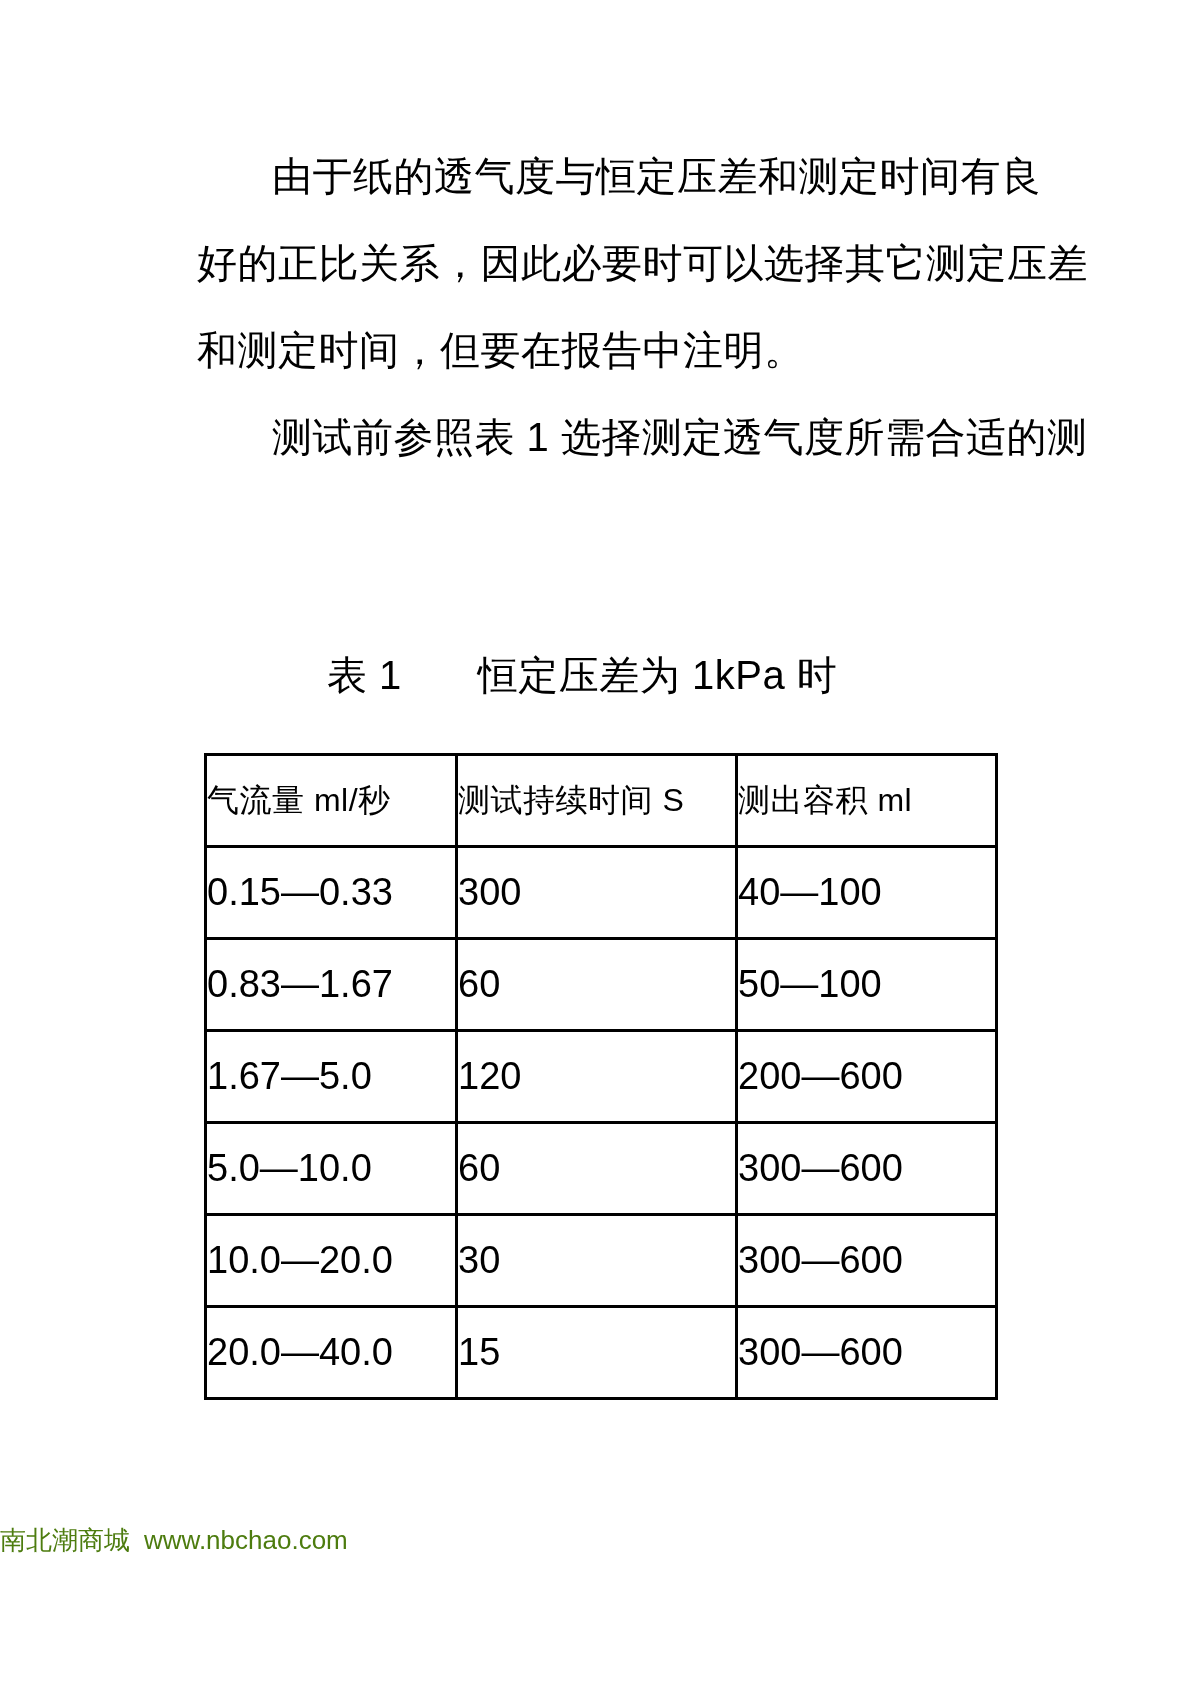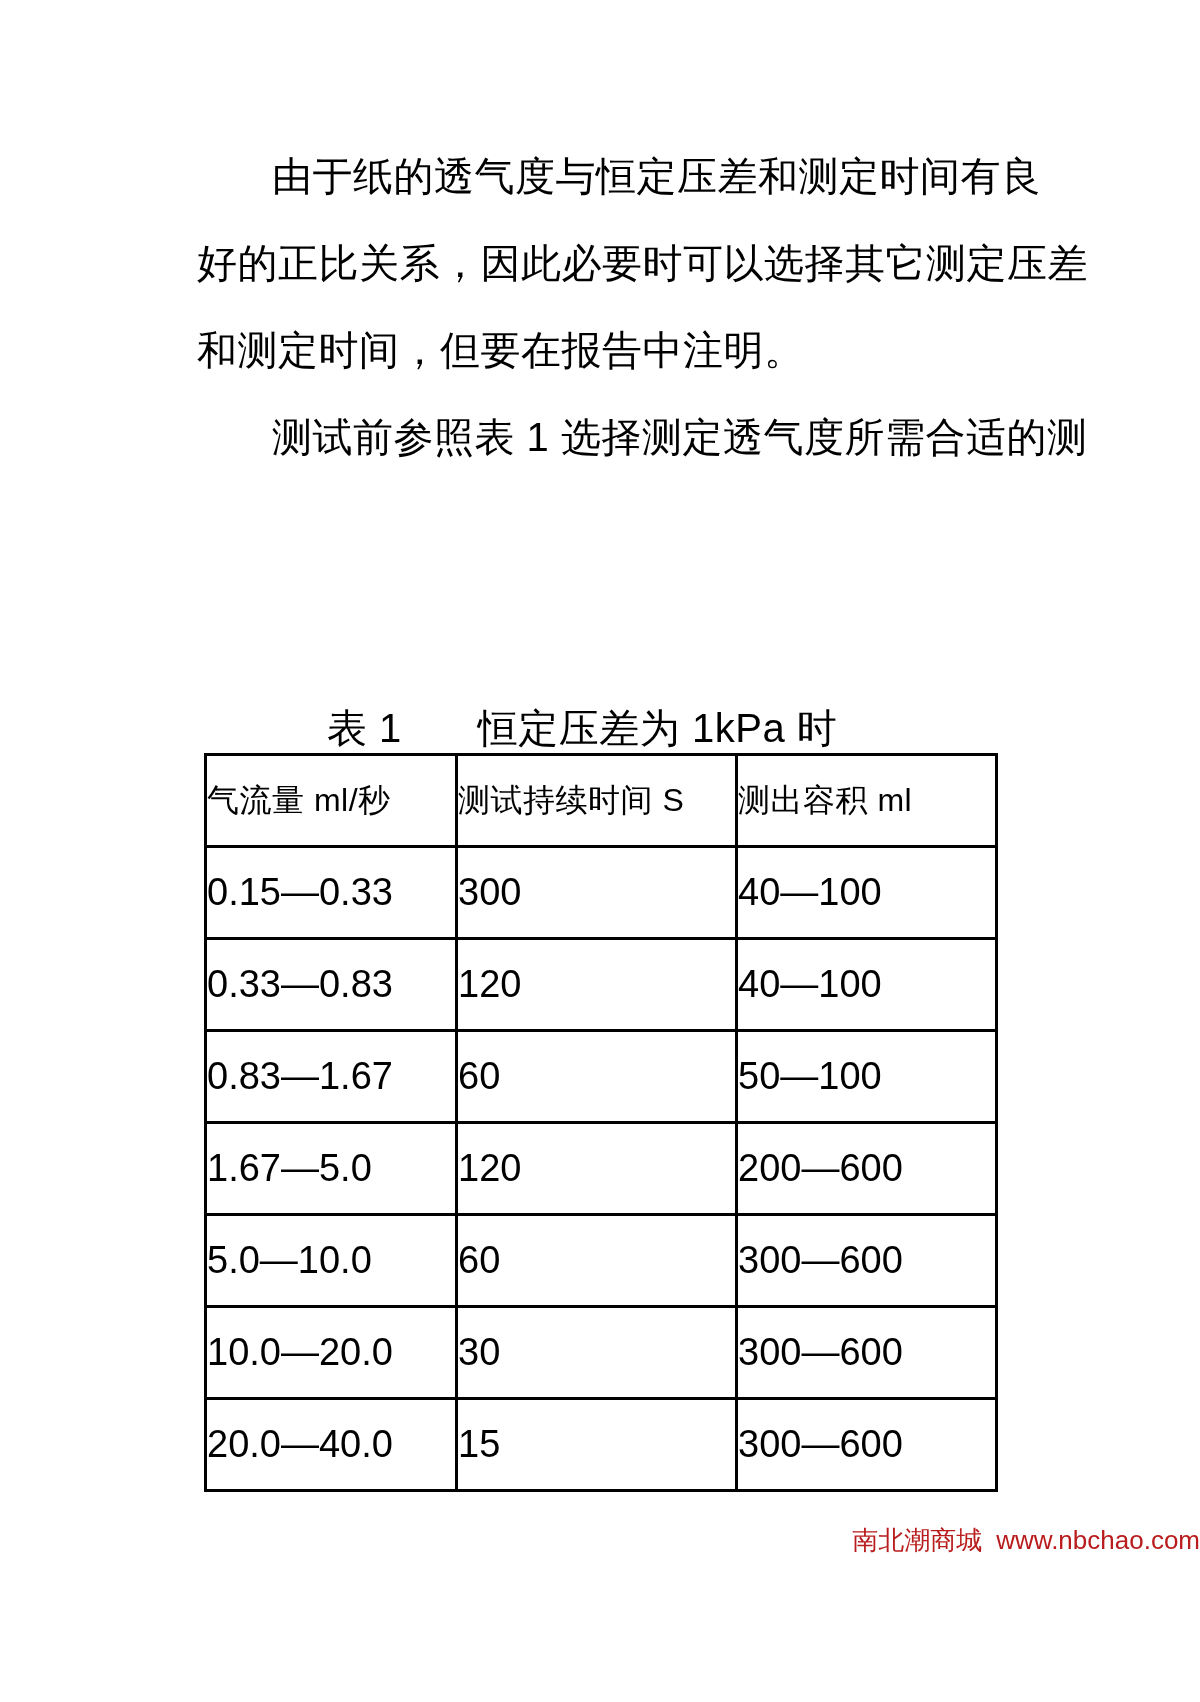--- a/index.html
+++ b/index.html
@@ -35,12 +35,11 @@
     top: 648px;
     height: 60px;
     display: flex;
-    align-items: flex-end;
+    align-items: flex-start;
     gap: 76px;
     font-size: 40px;
     letter-spacing: 0.5px;
     white-space: nowrap;
-    margin-top: 48px;
   }
   table.data-table {
     position: absolute;

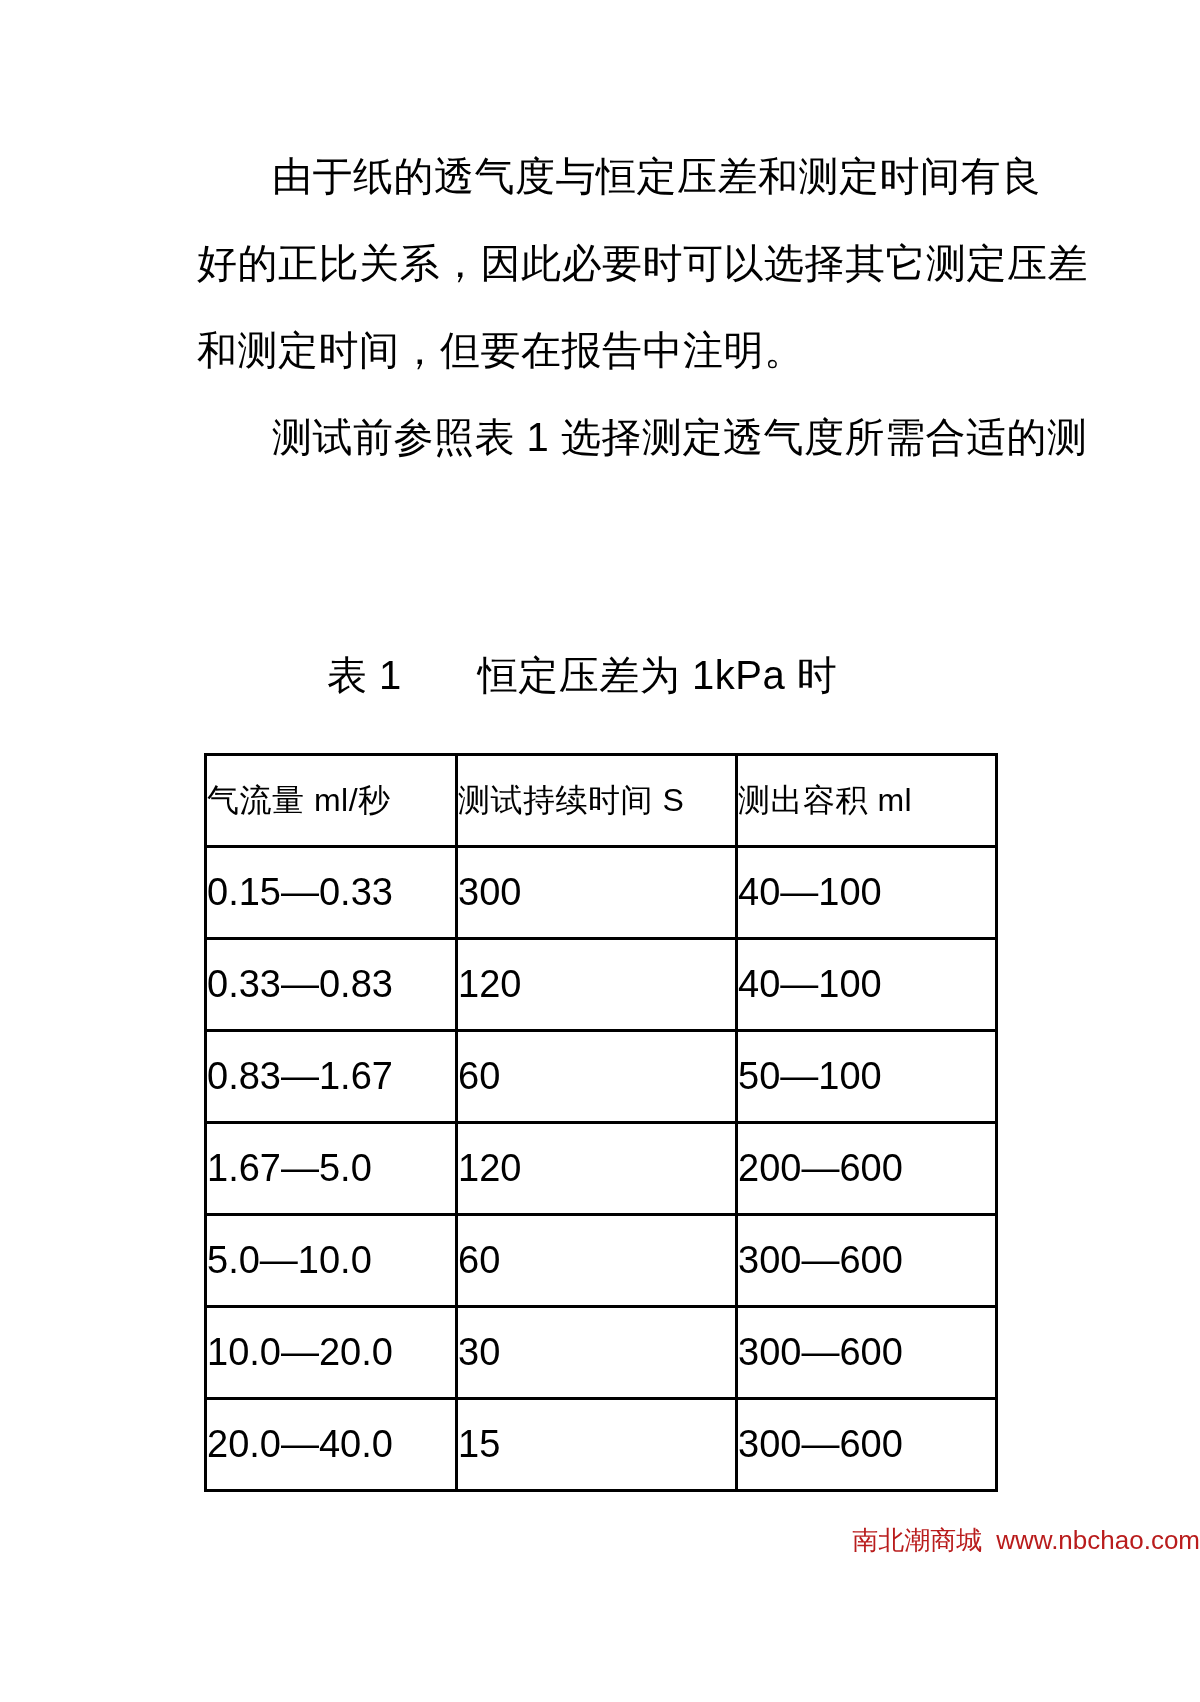--- a/index.html
+++ b/index.html
@@ -110,11 +110,6 @@
         <td>40—100</td>
       </tr>
       <tr>
-        <td>0.33—0.83</td>
-        <td>120</td>
-        <td>40—100</td>
-      </tr>
-      <tr>
         <td>0.83—1.67</td>
         <td>60</td>
         <td>50—100</td>

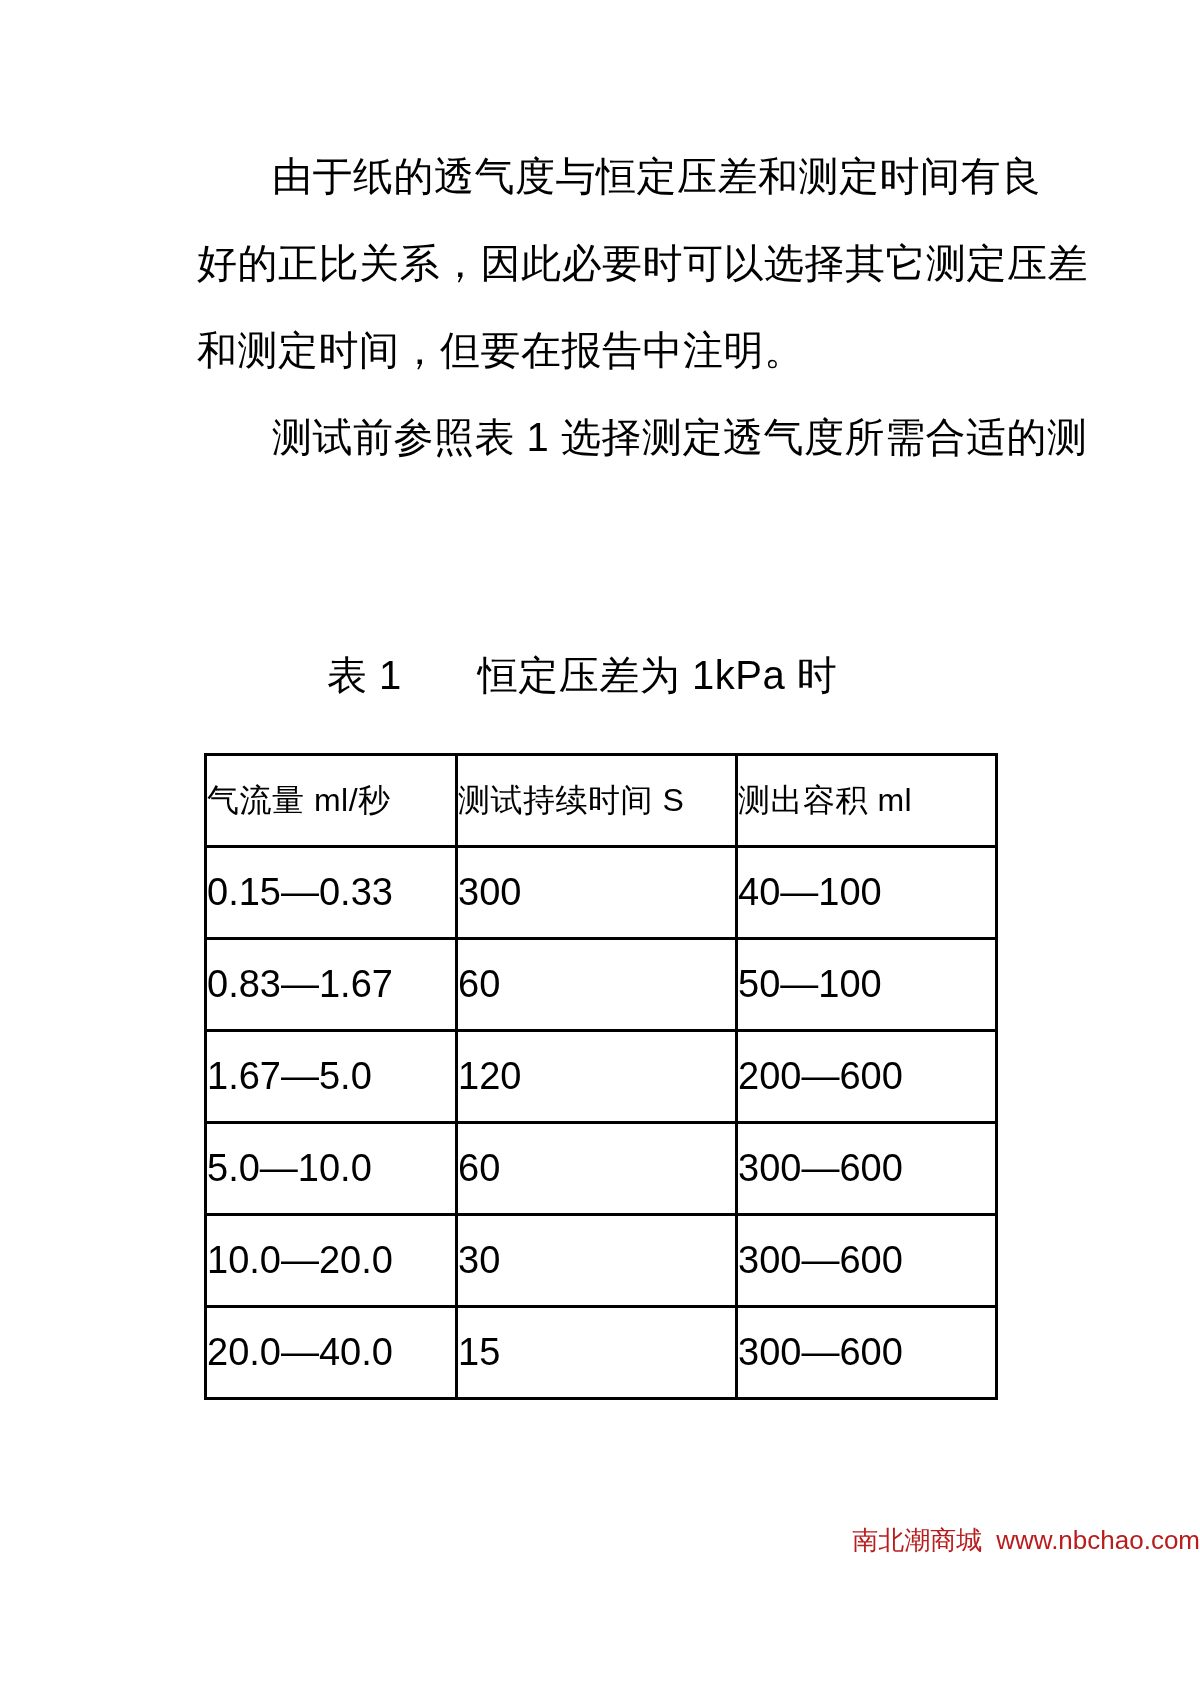--- a/index.html
+++ b/index.html
@@ -68,10 +68,10 @@
     left: 0;
     top: 1522px;
     width: 1200px;
-    text-align: right;
+    text-align: left;
     font-size: 26px;
     line-height: 36px;
-    color: #b91c1c;
+    color: #4d7c0f;
   }
   .footer .site-name { margin-right: 14px; }
 </style>

